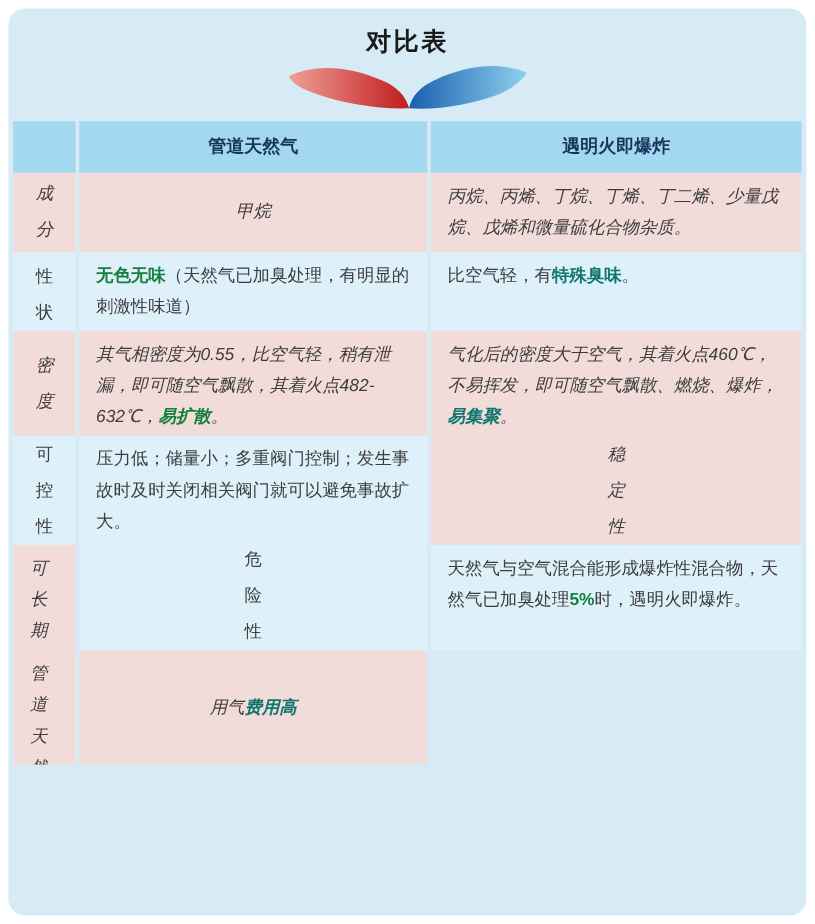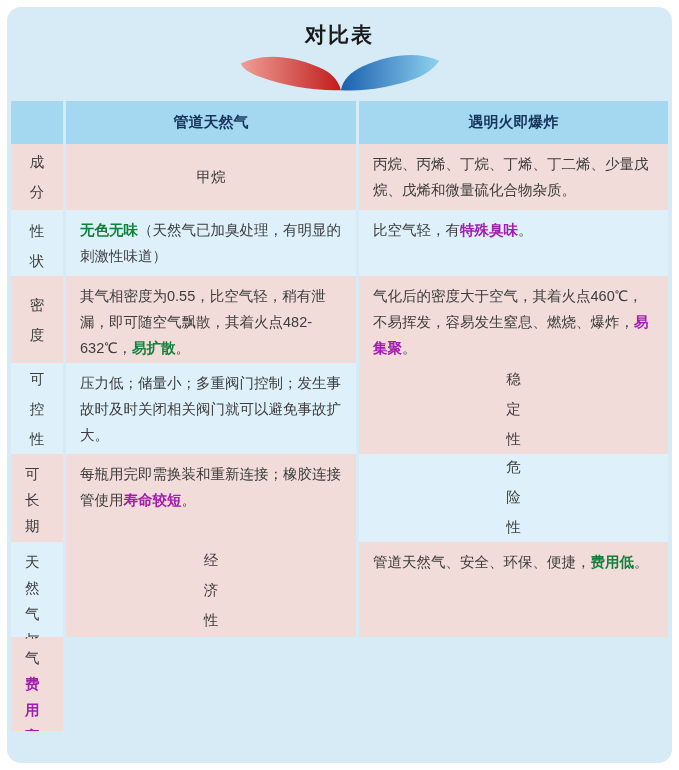--- a/index.html
+++ b/index.html
@@ -30,7 +30,7 @@
   }
   .cell { padding:7px 14px; overflow:hidden; }
   .cell p { font-size:14.5px; line-height:26px; color:#3d3d3d; }
-  .pink { background:#f2dcda; }
+  .pink { background:#f2dcda;font-style:italic; }
   .blue { background:#def0fa;align-items:flex-end; }
   .center-both { display:flex; align-items:center; justify-content:center; text-align:left; }
   .hl-blue { color:#15803d; font-weight:bold; }

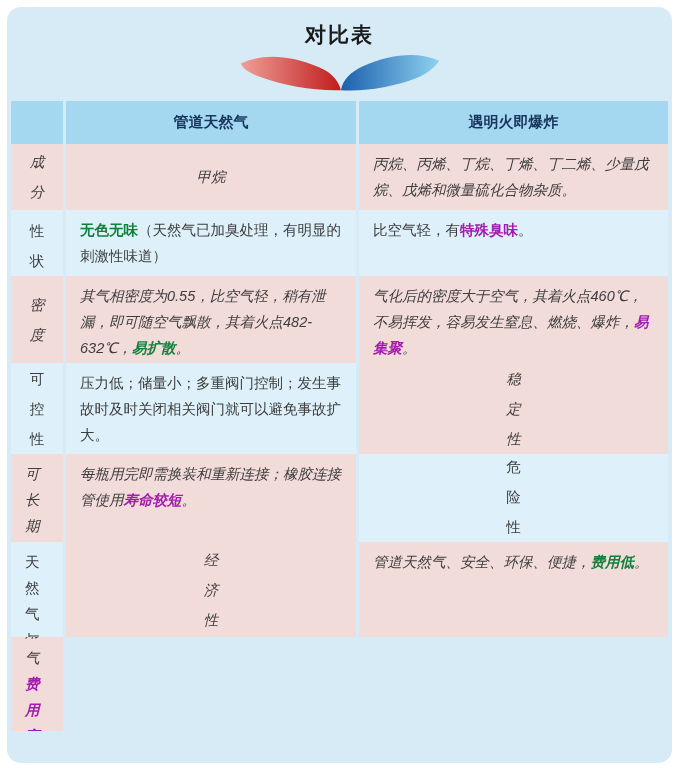--- a/index.html
+++ b/index.html
@@ -34,7 +34,7 @@
   .blue { background:#def0fa;align-items:flex-end; }
   .center-both { display:flex; align-items:center; justify-content:center; text-align:left; }
   .hl-blue { color:#15803d; font-weight:bold; }
-  .hl-red  { color:#a21caf; font-weight:bold; }
+  .hl-red  { color:#0f766e; font-weight:bold; }
 </style>
 </head>
 <body>

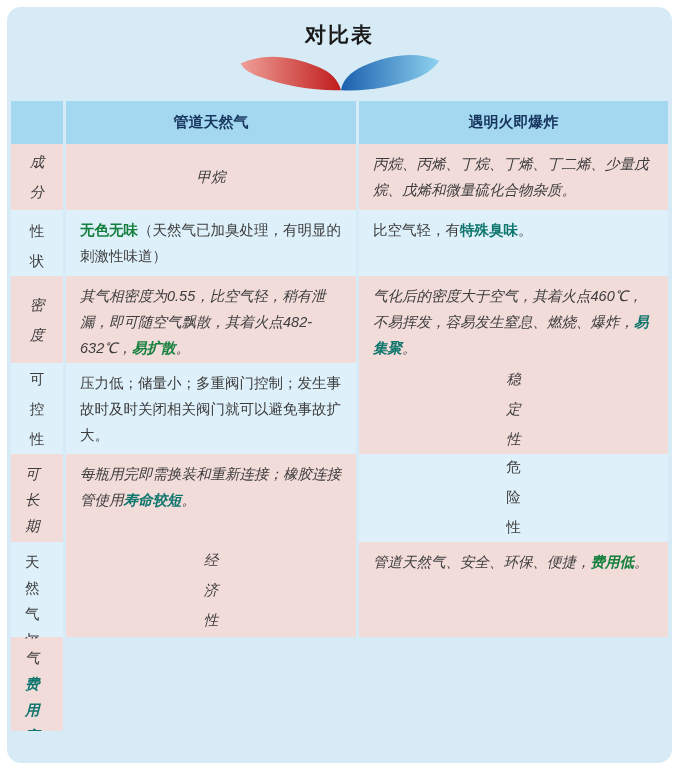--- a/index.html
+++ b/index.html
@@ -92,7 +92,7 @@
         <p><span>其气相密度为0.55，比空气轻，稍有泄漏，即可随空气飘散，其着火点482-632℃，</span><span class="hl-blue">易扩散</span><span>。</span></p>
       </div>
     <div class="cell pink">
-        <p><span>气化后的密度大于空气，其着火点460℃，不易挥发，容易发生窒息、燃烧、爆炸，</span><span class="hl-red">易集聚</span><span>。</span></p>
+        <p><span>气化后的密度大于空气，其着火点460℃，不易挥发，即可随空气飘散、燃烧、爆炸，</span><span class="hl-red">易集聚</span><span>。</span></p>
       </div>
 
     <div class="label-cell blue">

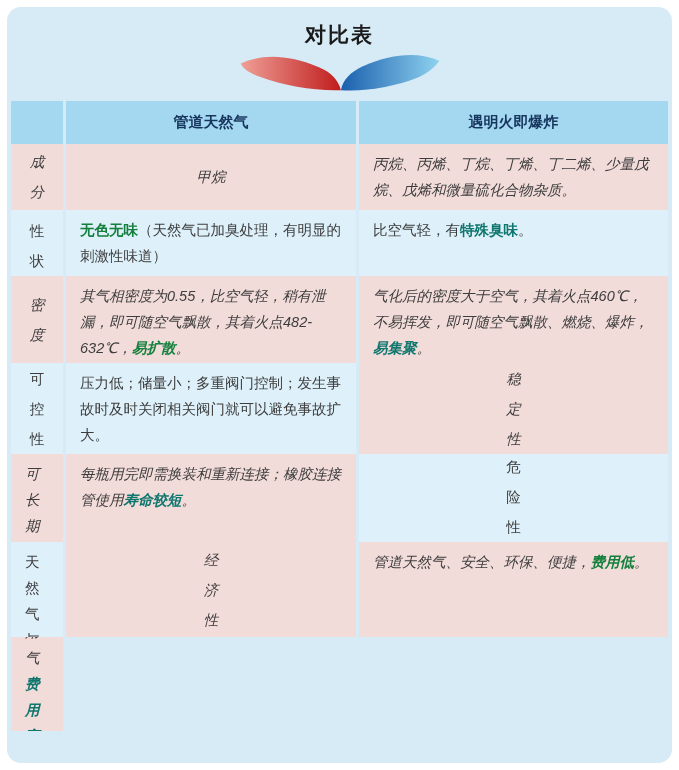--- a/index.html
+++ b/index.html
@@ -108,9 +108,6 @@
     <div class="cell pink">
         <p><span>可长期稳定供应；连接金属软管使用</span><span class="hl-blue">寿命长</span><span>。</span></p>
       </div>
-    <div class="cell pink">
-        <p><span>每瓶用完即需换装和重新连接；橡胶连接管使用</span><span class="hl-red">寿命较短</span><span>。</span></p>
-      </div>
 
     <div class="label-cell blue">
         <span>危险性</span>

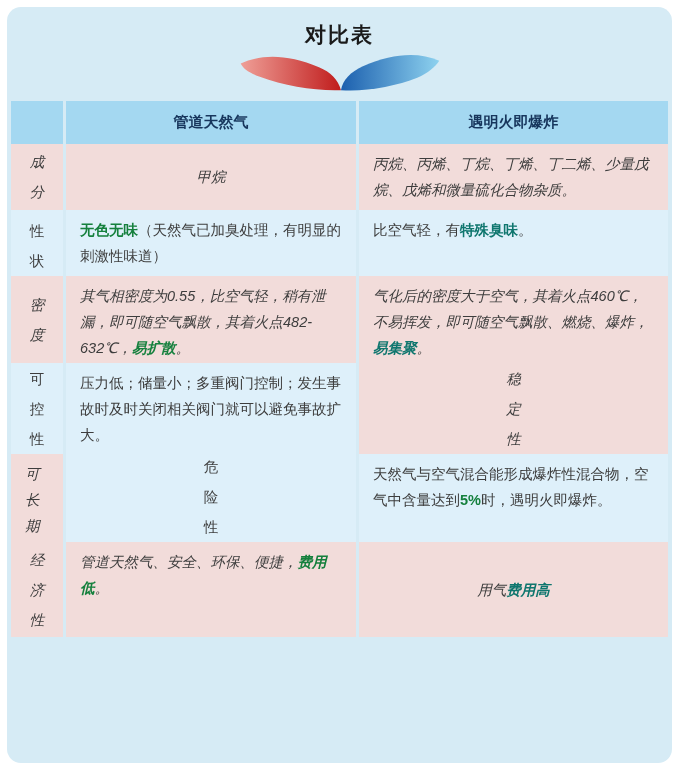--- a/index.html
+++ b/index.html
@@ -113,7 +113,7 @@
         <span>危险性</span>
       </div>
     <div class="cell blue">
-        <p><span>天然气与空气混合能形成爆炸性混合物，空气中含量达到</span><span class="hl-blue">5%</span><span>时，遇明火即爆炸。</span></p>
+        <p><span>天然气与空气混合能形成爆炸性混合物，天然气已加臭处理</span><span class="hl-blue">5%</span><span>时，遇明火即爆炸。</span></p>
       </div>
 
     <div class="label-cell pink">

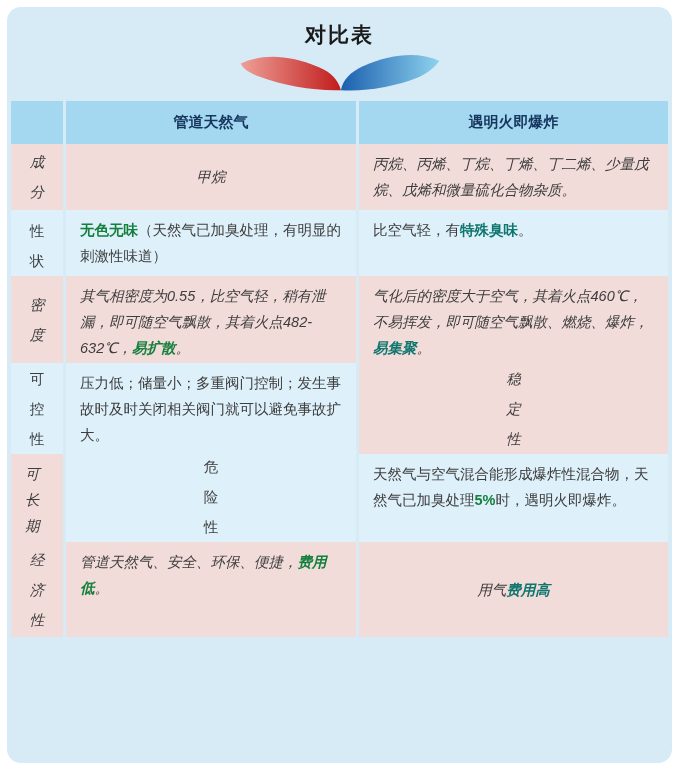--- a/index.html
+++ b/index.html
@@ -116,9 +116,6 @@
         <p><span>天然气与空气混合能形成爆炸性混合物，天然气已加臭处理</span><span class="hl-blue">5%</span><span>时，遇明火即爆炸。</span></p>
       </div>
 
-    <div class="label-cell pink">
-        <span>经济性</span>
-      </div>
     <div class="cell pink">
         <p><span>管道天然气、安全、环保、便捷，</span><span class="hl-blue">费用低</span><span>。</span></p>
       </div>

